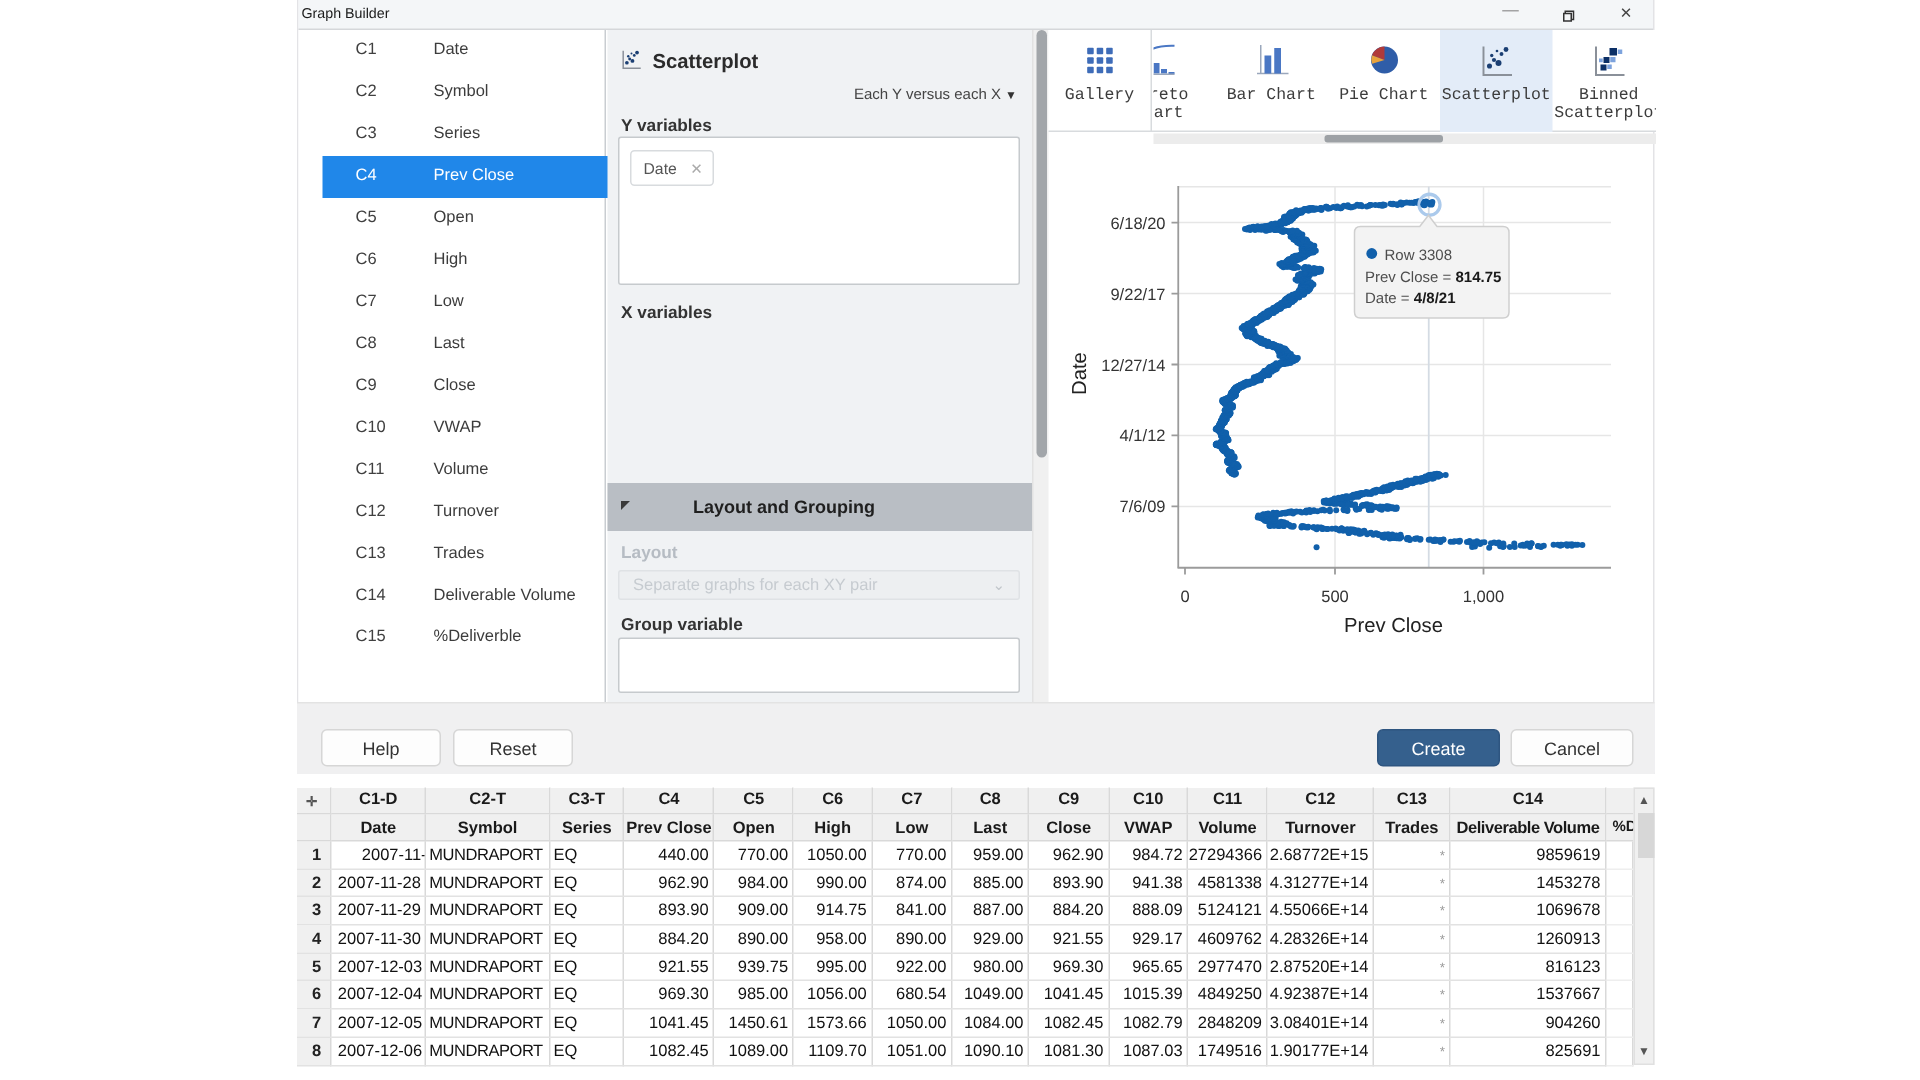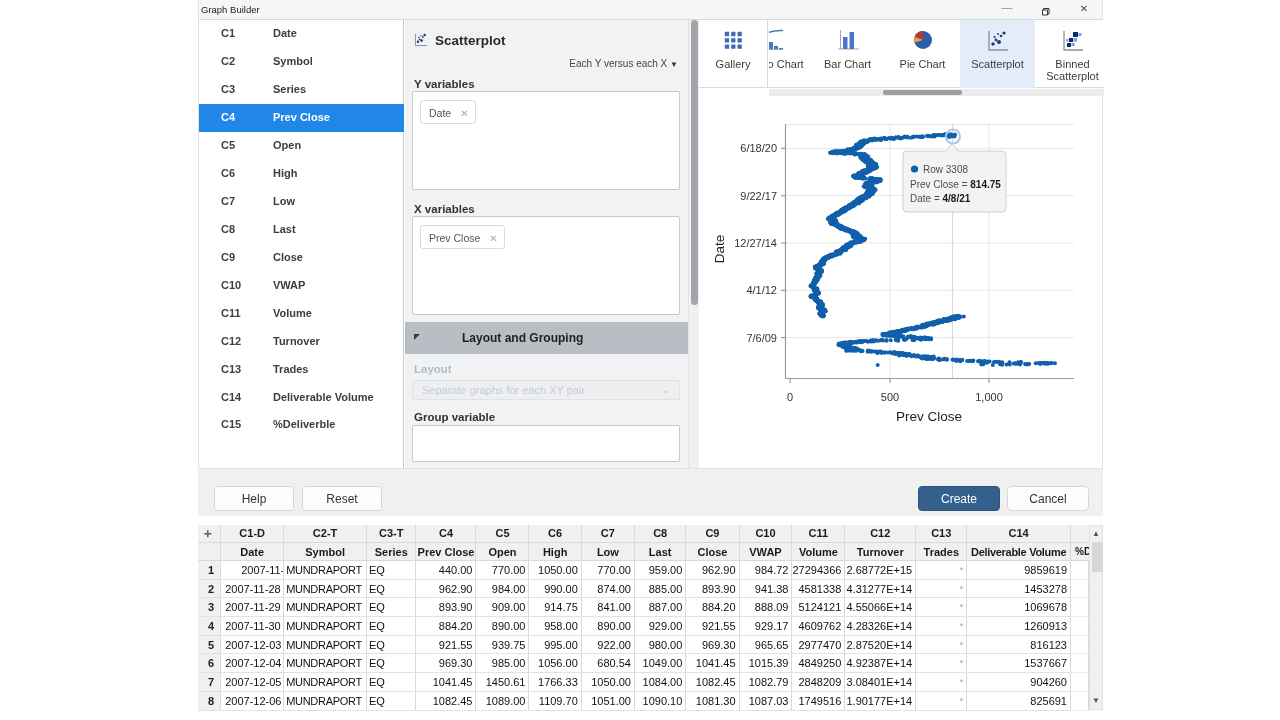--- a/index.html
+++ b/index.html
@@ -7,7 +7,7 @@
 .tbar .tt { position:absolute; left:2px; top:4px; font-size:9.5px; color:#1a1a1a; }
 .wbtn { position:absolute; top:0; width:30px; height:19px; color:#333; text-align:center; }
 .panelL { position:absolute; left:0; top:20px; width:205px; height:448px; background:#fff; border-right:1px solid #c9cdd1; }
-.lrow { position:absolute; left:0; width:205px; height:27.93px; font-size:11px; color:#333;font-weight:bold; }
+.lrow { position:absolute; left:16px; width:205px; height:27.93px; font-size:11px; color:#333; }
 .lrow .cl { position:absolute; left:22px; top:7px; color:#404040; }
 .lrow .cn { position:absolute; left:74px; top:7px; color:#3c3c3c; }
 .lrow.sel { background:#2087e9; }

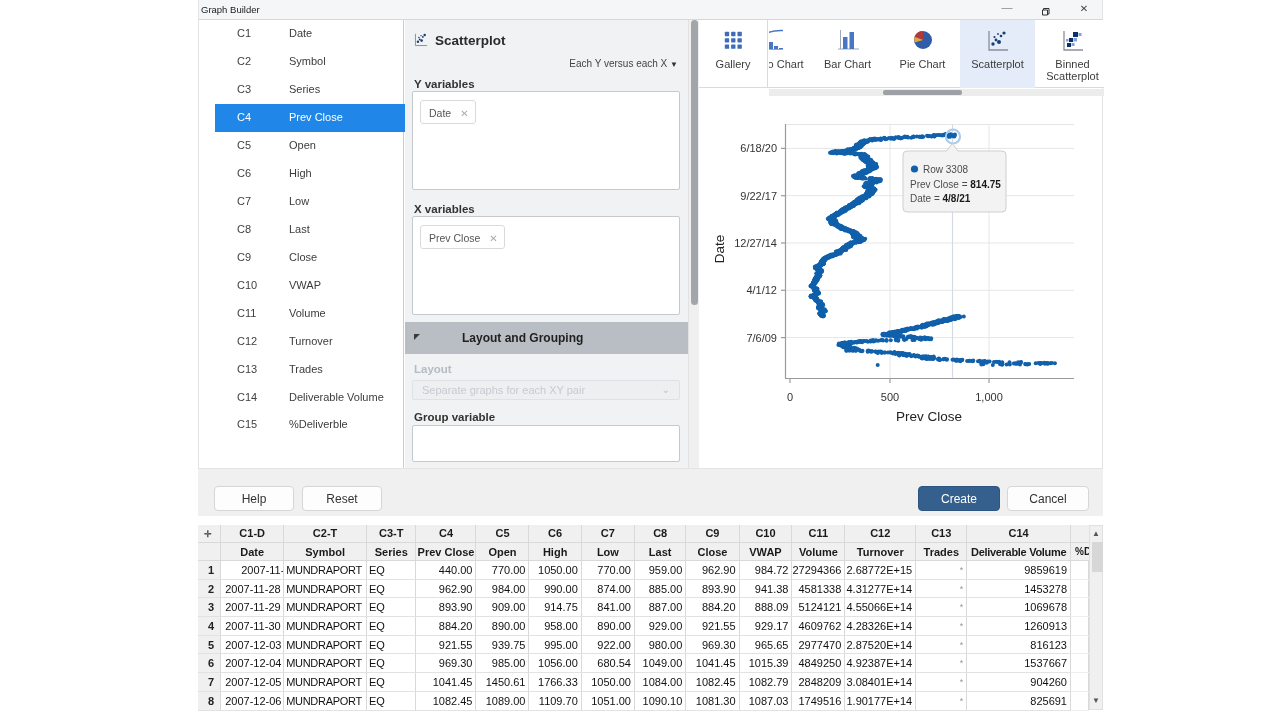--- a/index.html
+++ b/index.html
@@ -28,7 +28,7 @@
 .ddown .ch { position:absolute; right:9px; top:3px; color:#c0c5ca; font-size:10px; }
 .mscroll { position:absolute; left:489px; top:20px; width:11px; height:448px; background:#f0f0f0; border-left:1px solid #e2e2e2; }
 .mthumb { position:absolute; left:2px; top:0px; width:7px; height:285px; background:#a2a6aa; border-radius:4px; }
-.galrow { position:absolute; left:500px; top:20px; width:405px; height:68px; background:#fff; border-bottom:1px solid #d8dbde; }
+.galrow { position:absolute; left:500px; top:20px; width:405px; height:68px; background:#fff; border-bottom:1px solid #d8dbde;font-family:Liberation Mono, monospace; }
 .gcell { position:absolute; top:0; height:68px; text-align:center; font-size:11px; color:#3c3c3c; }
 .gcell .gi { margin-top:8px; height:30px; }
 .gclip { position:absolute; left:70px; top:0; width:335px; height:68px; overflow:hidden; }

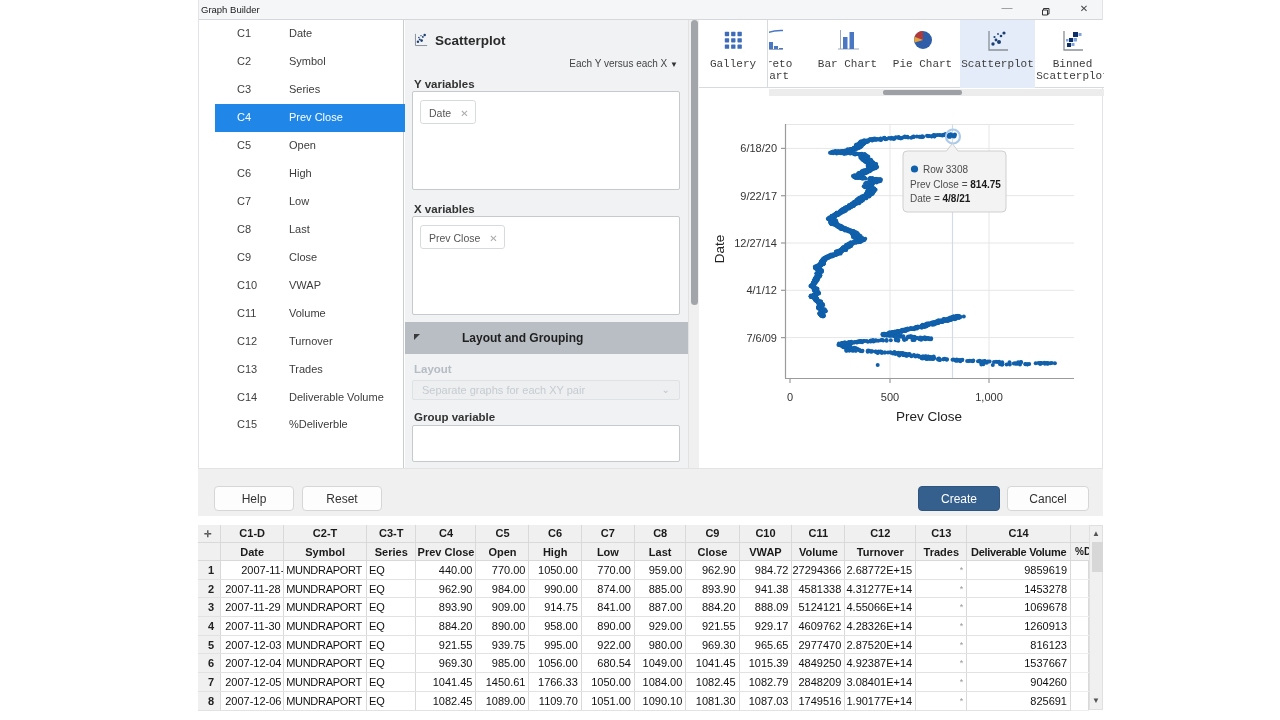--- a/index.html
+++ b/index.html
@@ -143,9 +143,6 @@
         <div class="chip">Date<span class="x">✕</span></div>
       </div>
     <div class="mlabel" style="top:183px">X variables</div>
-    <div class="mbox" style="top:196px;height:99px">
-        <div class="chip">Prev Close<span class="x">✕</span></div>
-      </div>
     <div class="band">
         <div class="tri"></div>
         <div class="bt">Layout and Grouping</div>

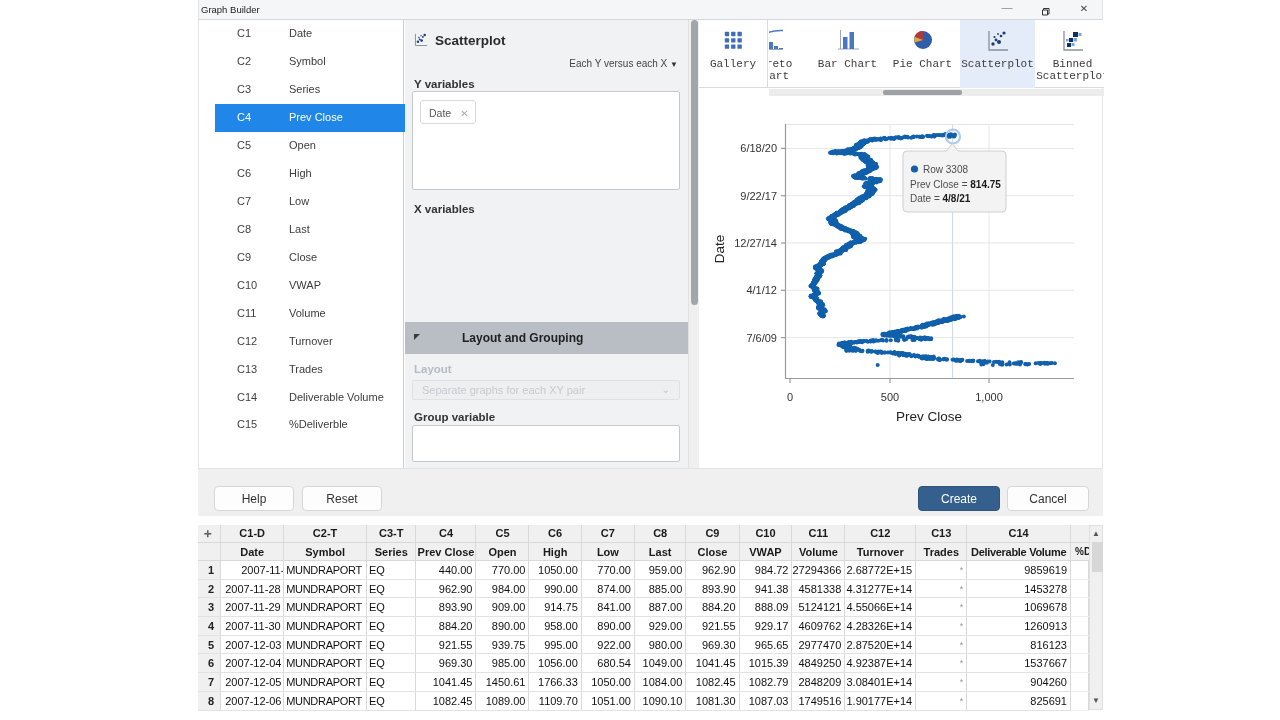--- a/index.html
+++ b/index.html
@@ -3797,7 +3797,7 @@
           <td class="l">EQ</td>
           <td>1041.45</td>
           <td>1450.61</td>
-          <td>1766.33</td>
+          <td>1573.66</td>
           <td>1050.00</td>
           <td>1084.00</td>
           <td>1082.45</td>

